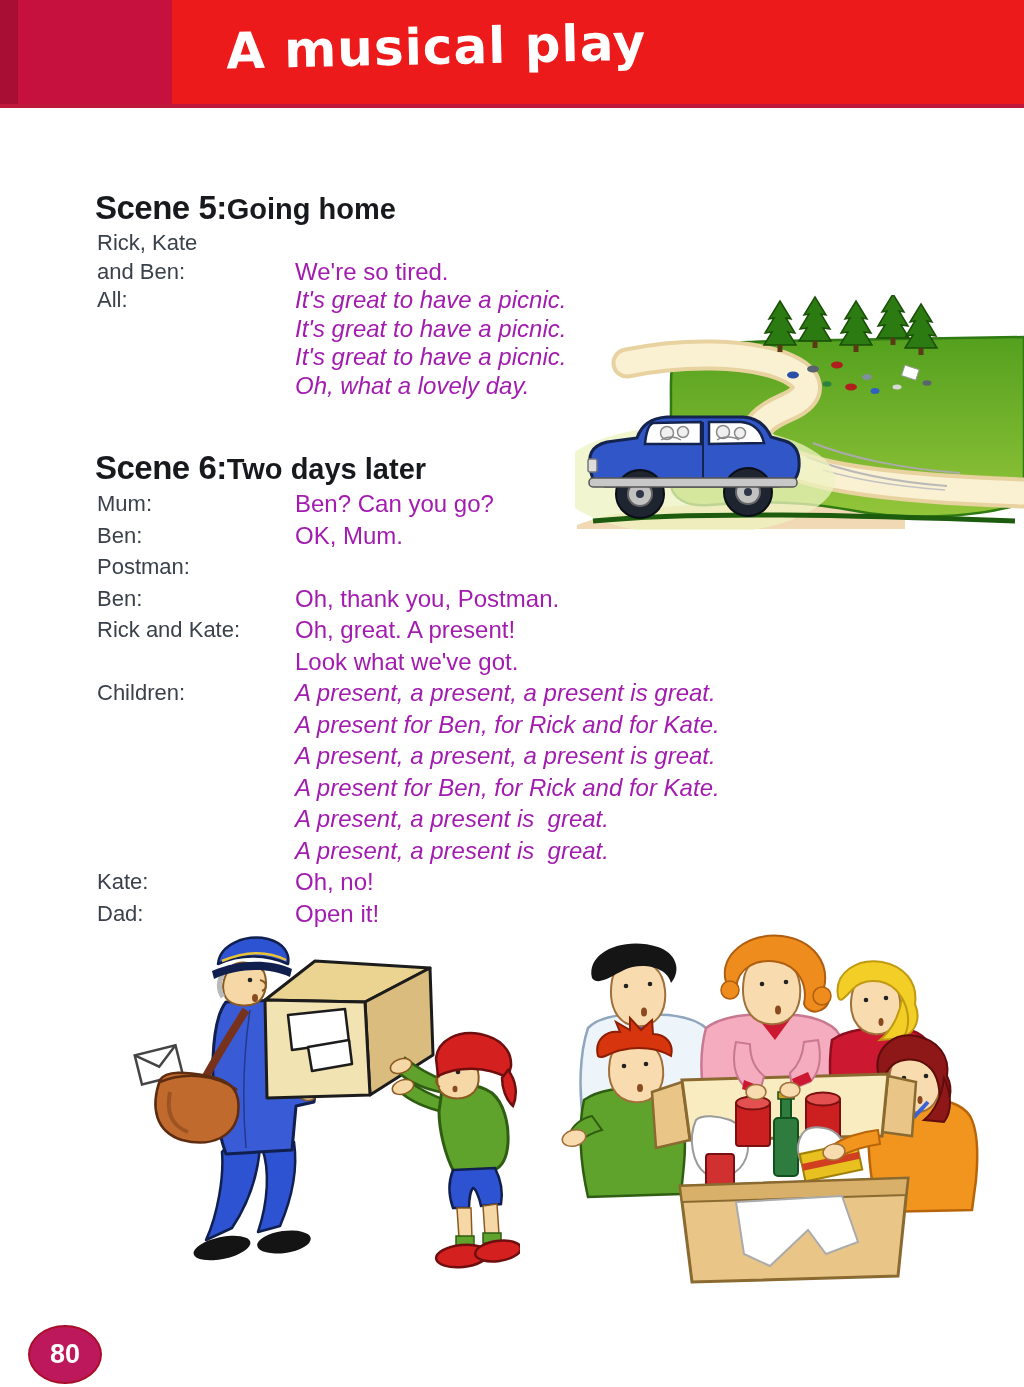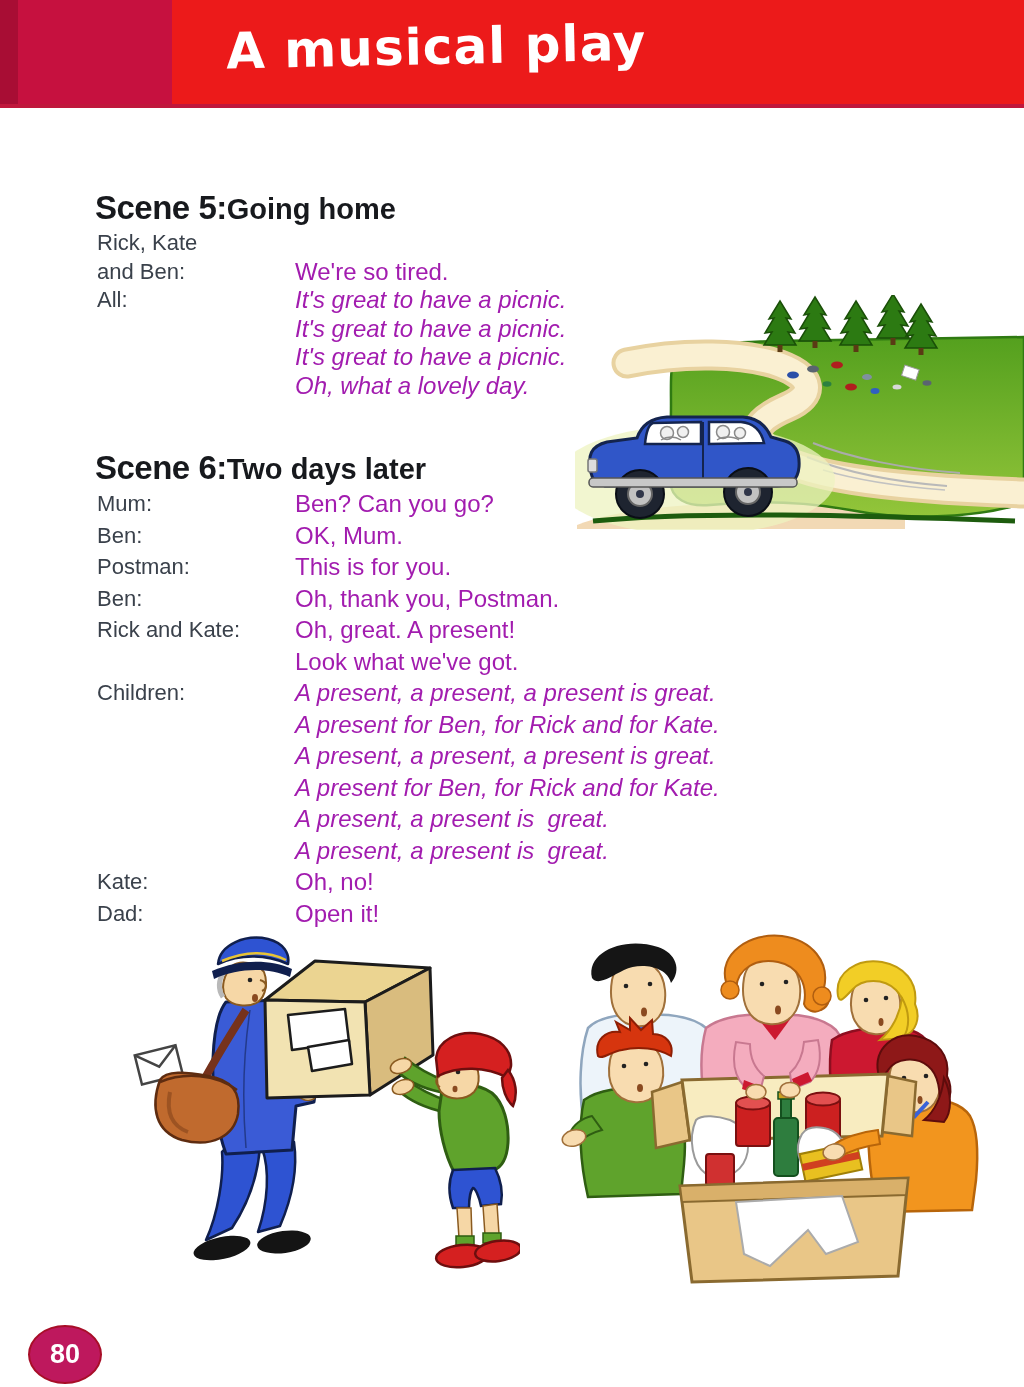--- a/index.html
+++ b/index.html
@@ -166,7 +166,6 @@
         </div>
       <div class="row">
           <span class="spk">Postman:</span>
-          <span class="txt">This is for you.</span>
         </div>
       <div class="row">
           <span class="spk">Ben:</span>

